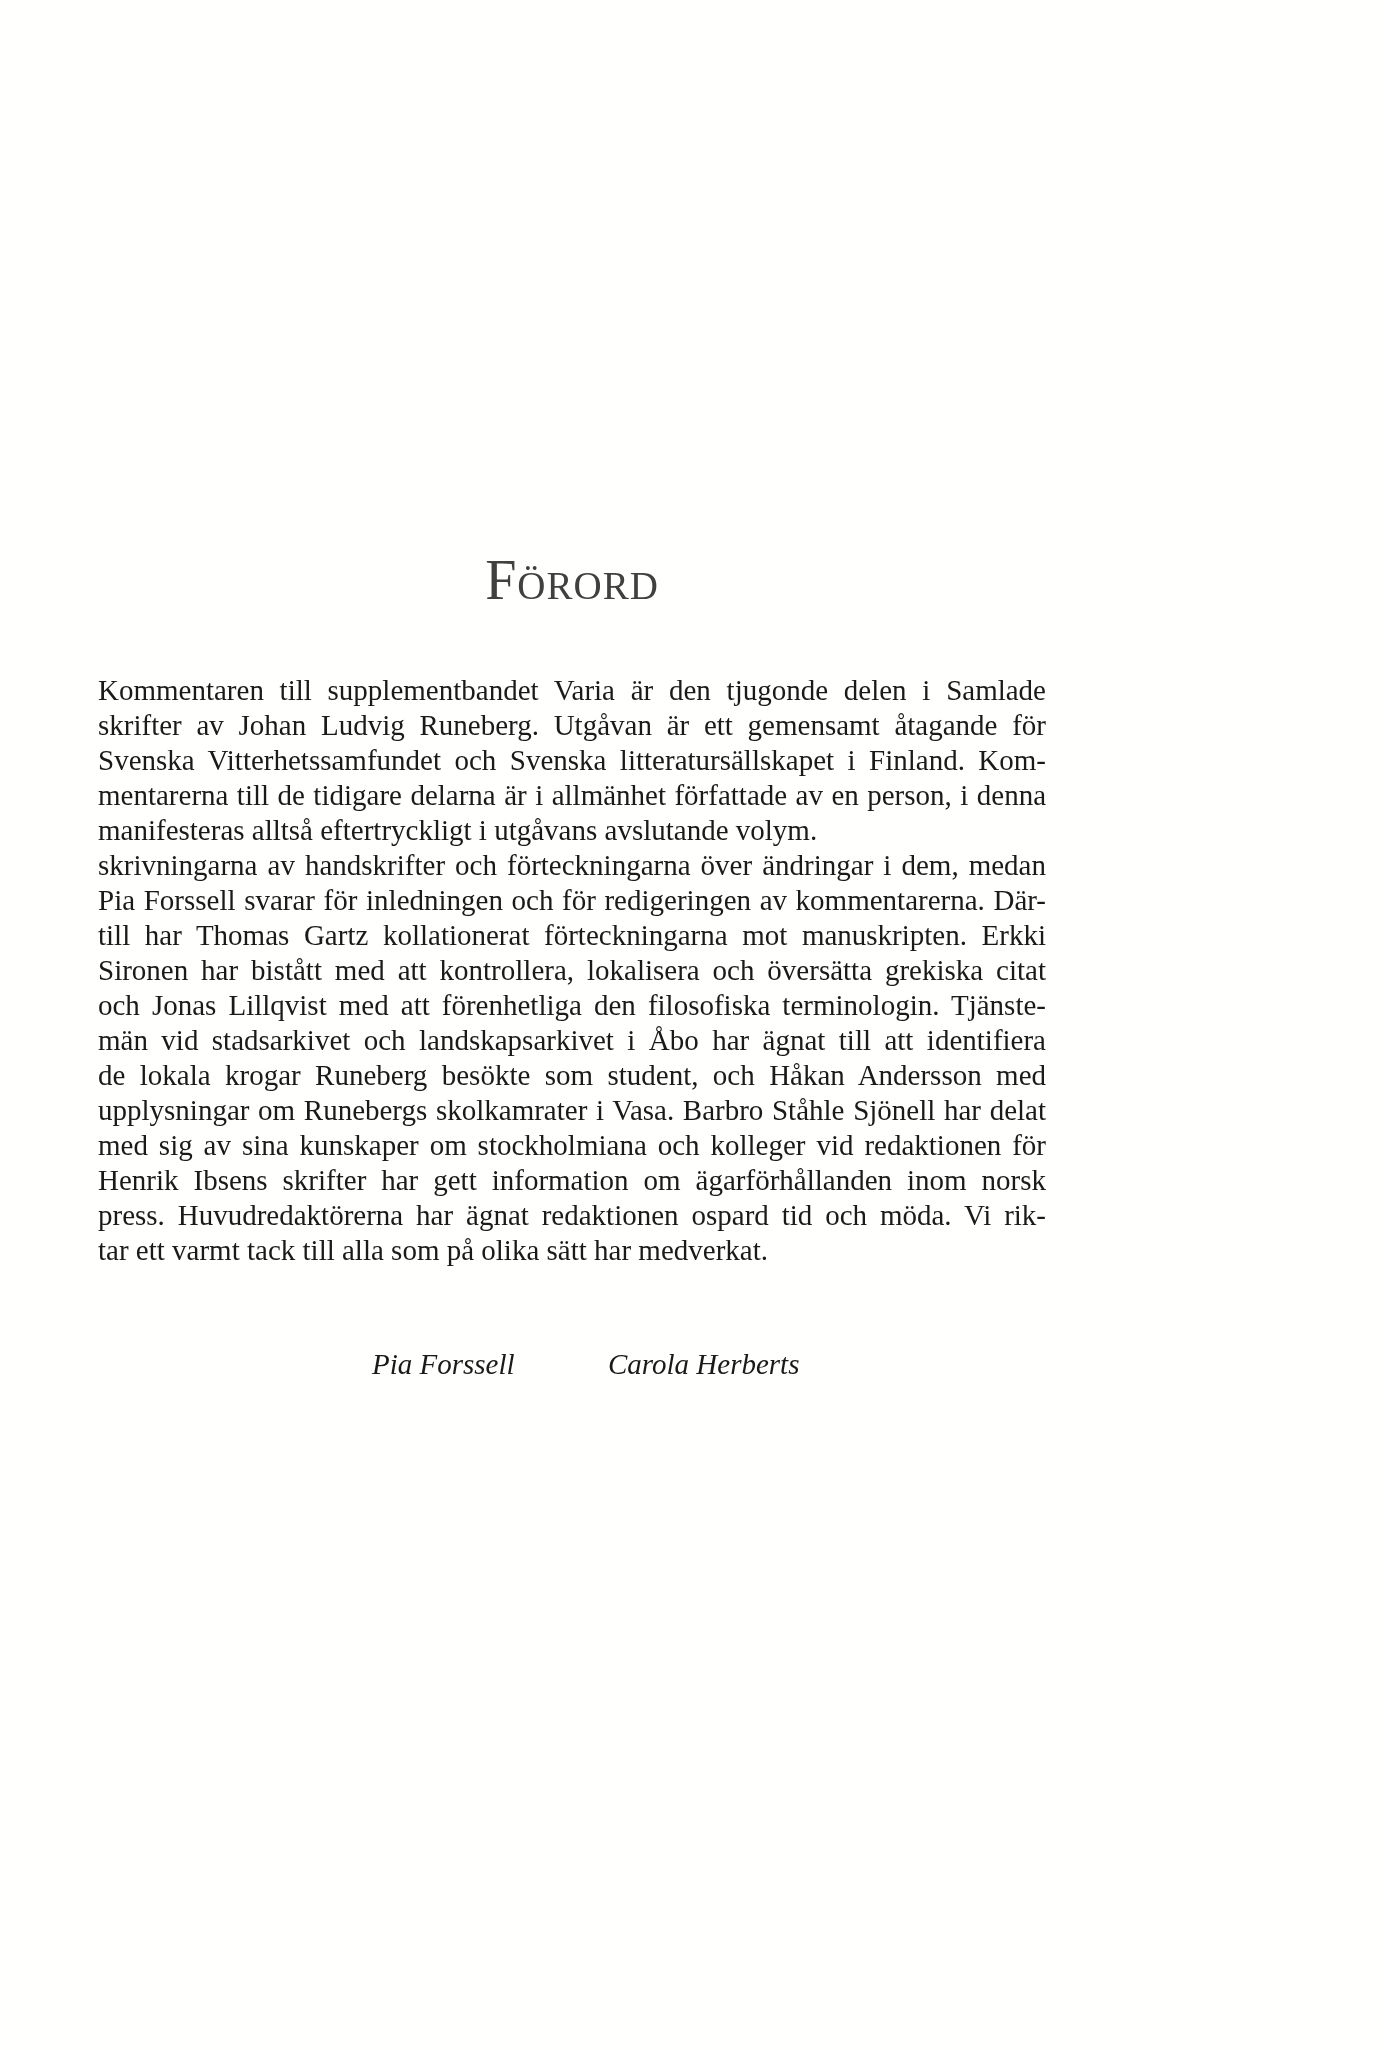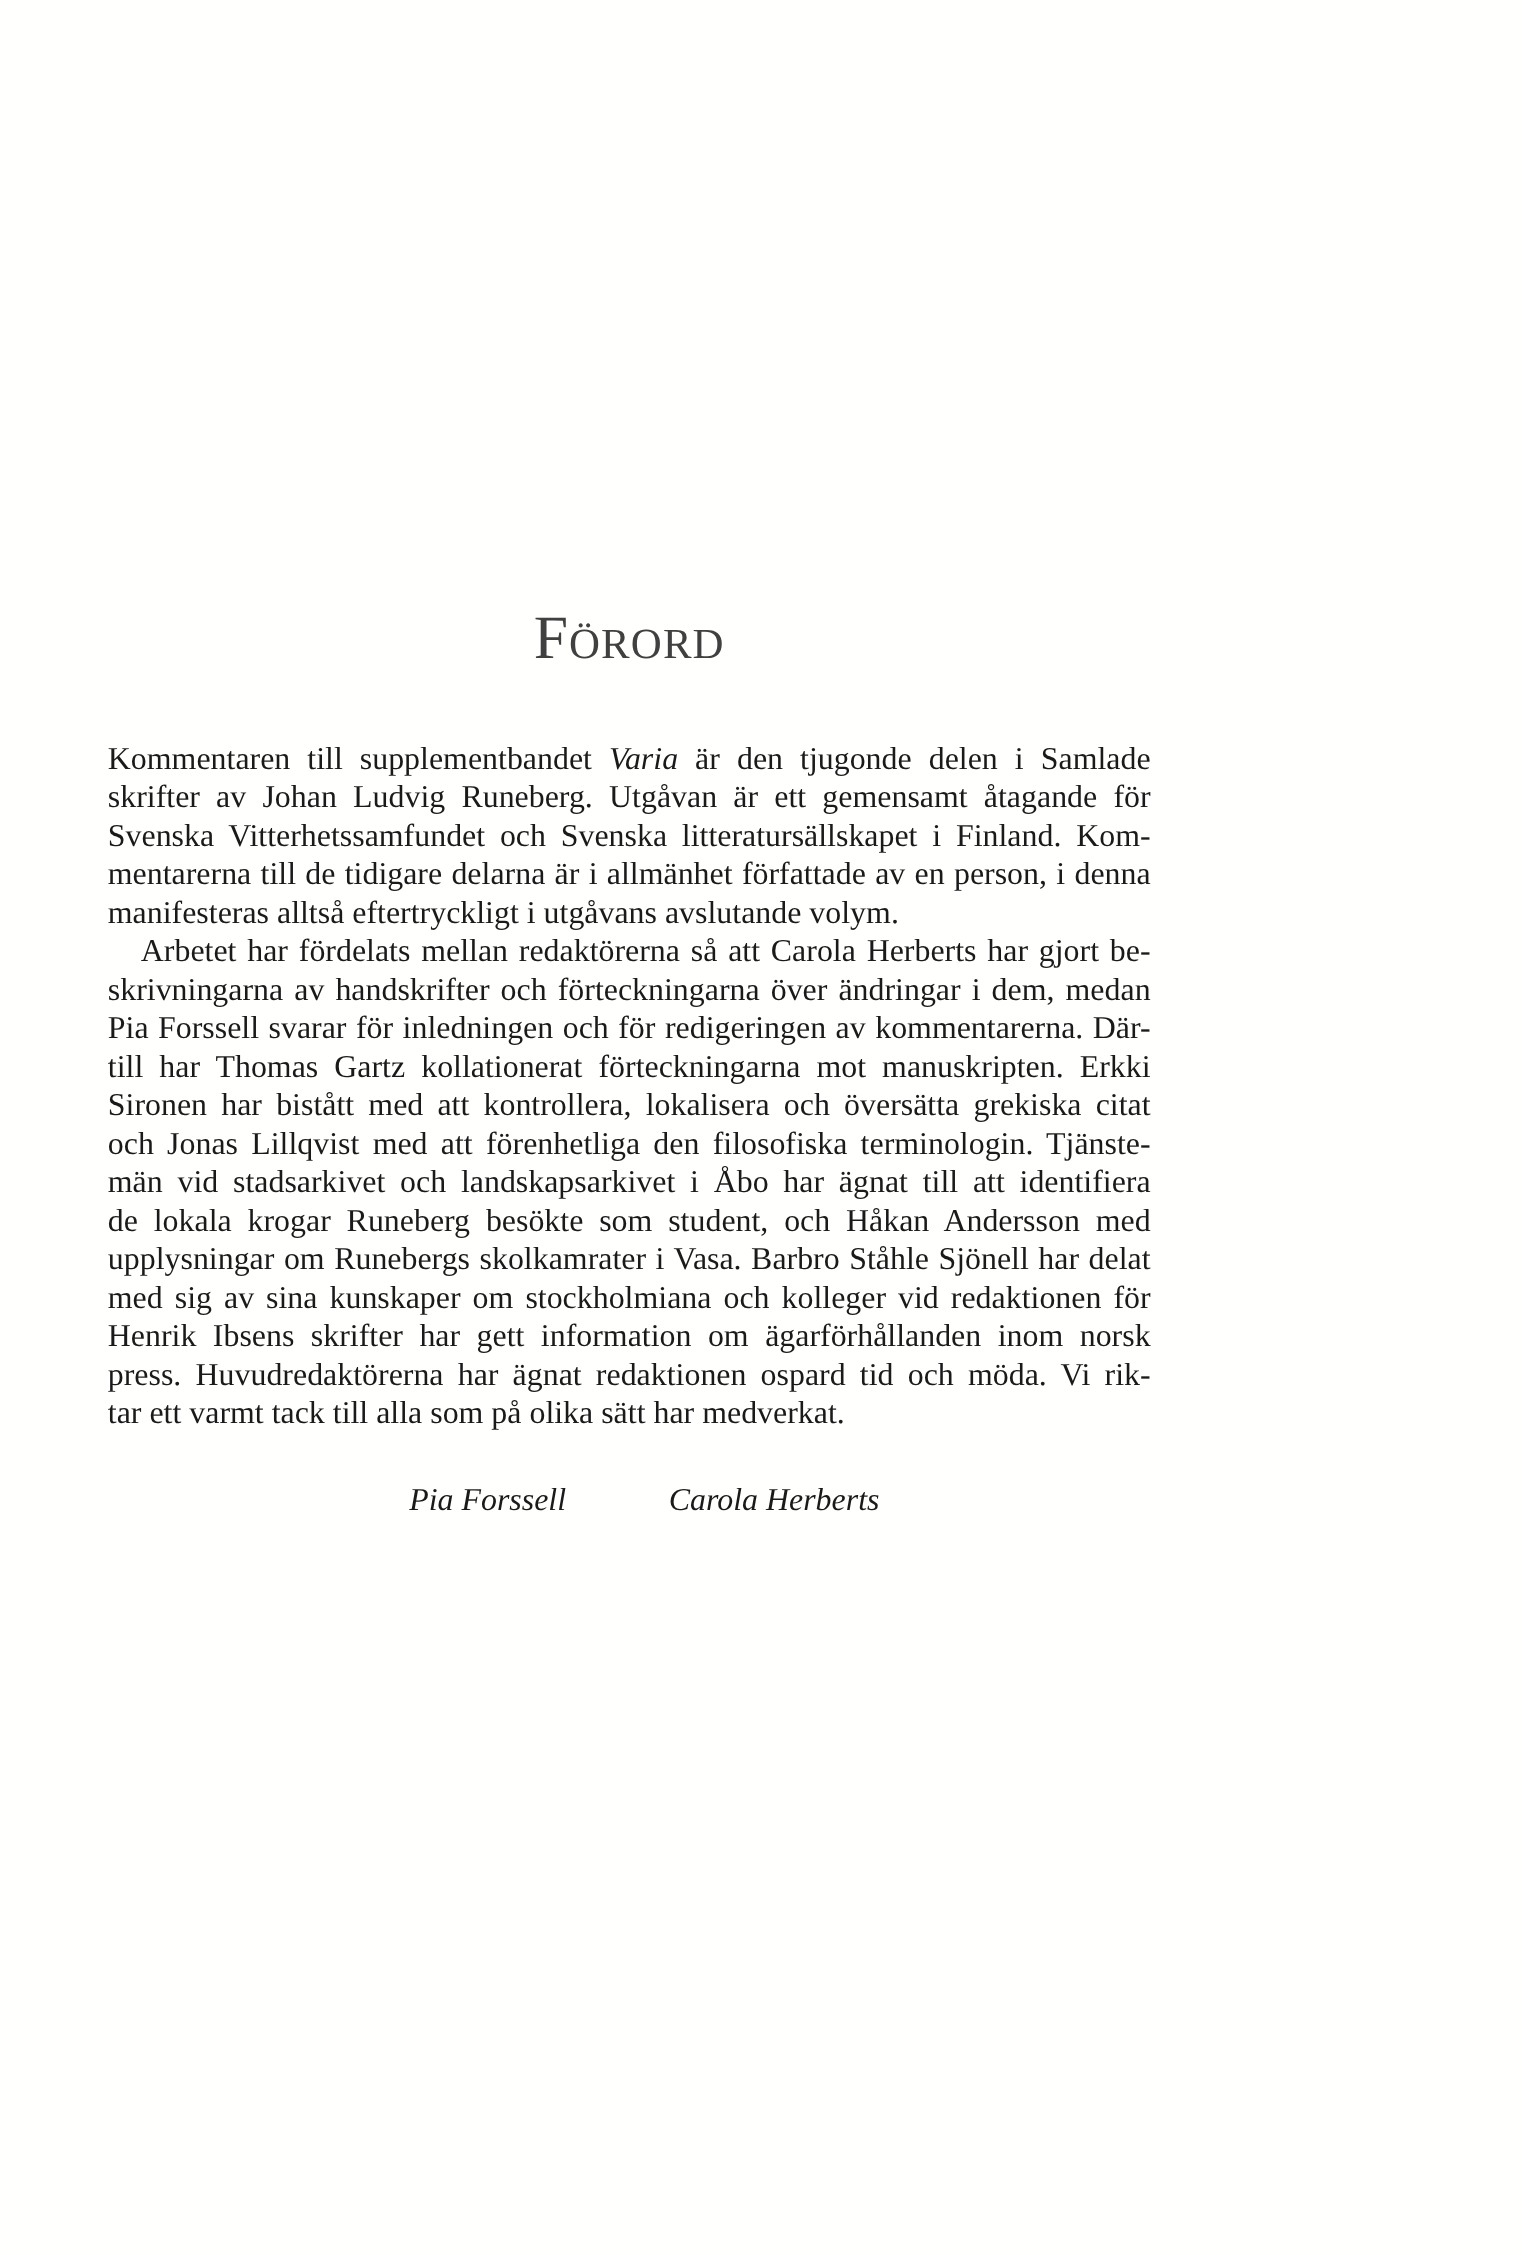--- a/index.html
+++ b/index.html
@@ -59,7 +59,6 @@
     padding-left: 30px;
   }
   .it {
-    font-style: italic;
   }
   .signatures {
     position: absolute;

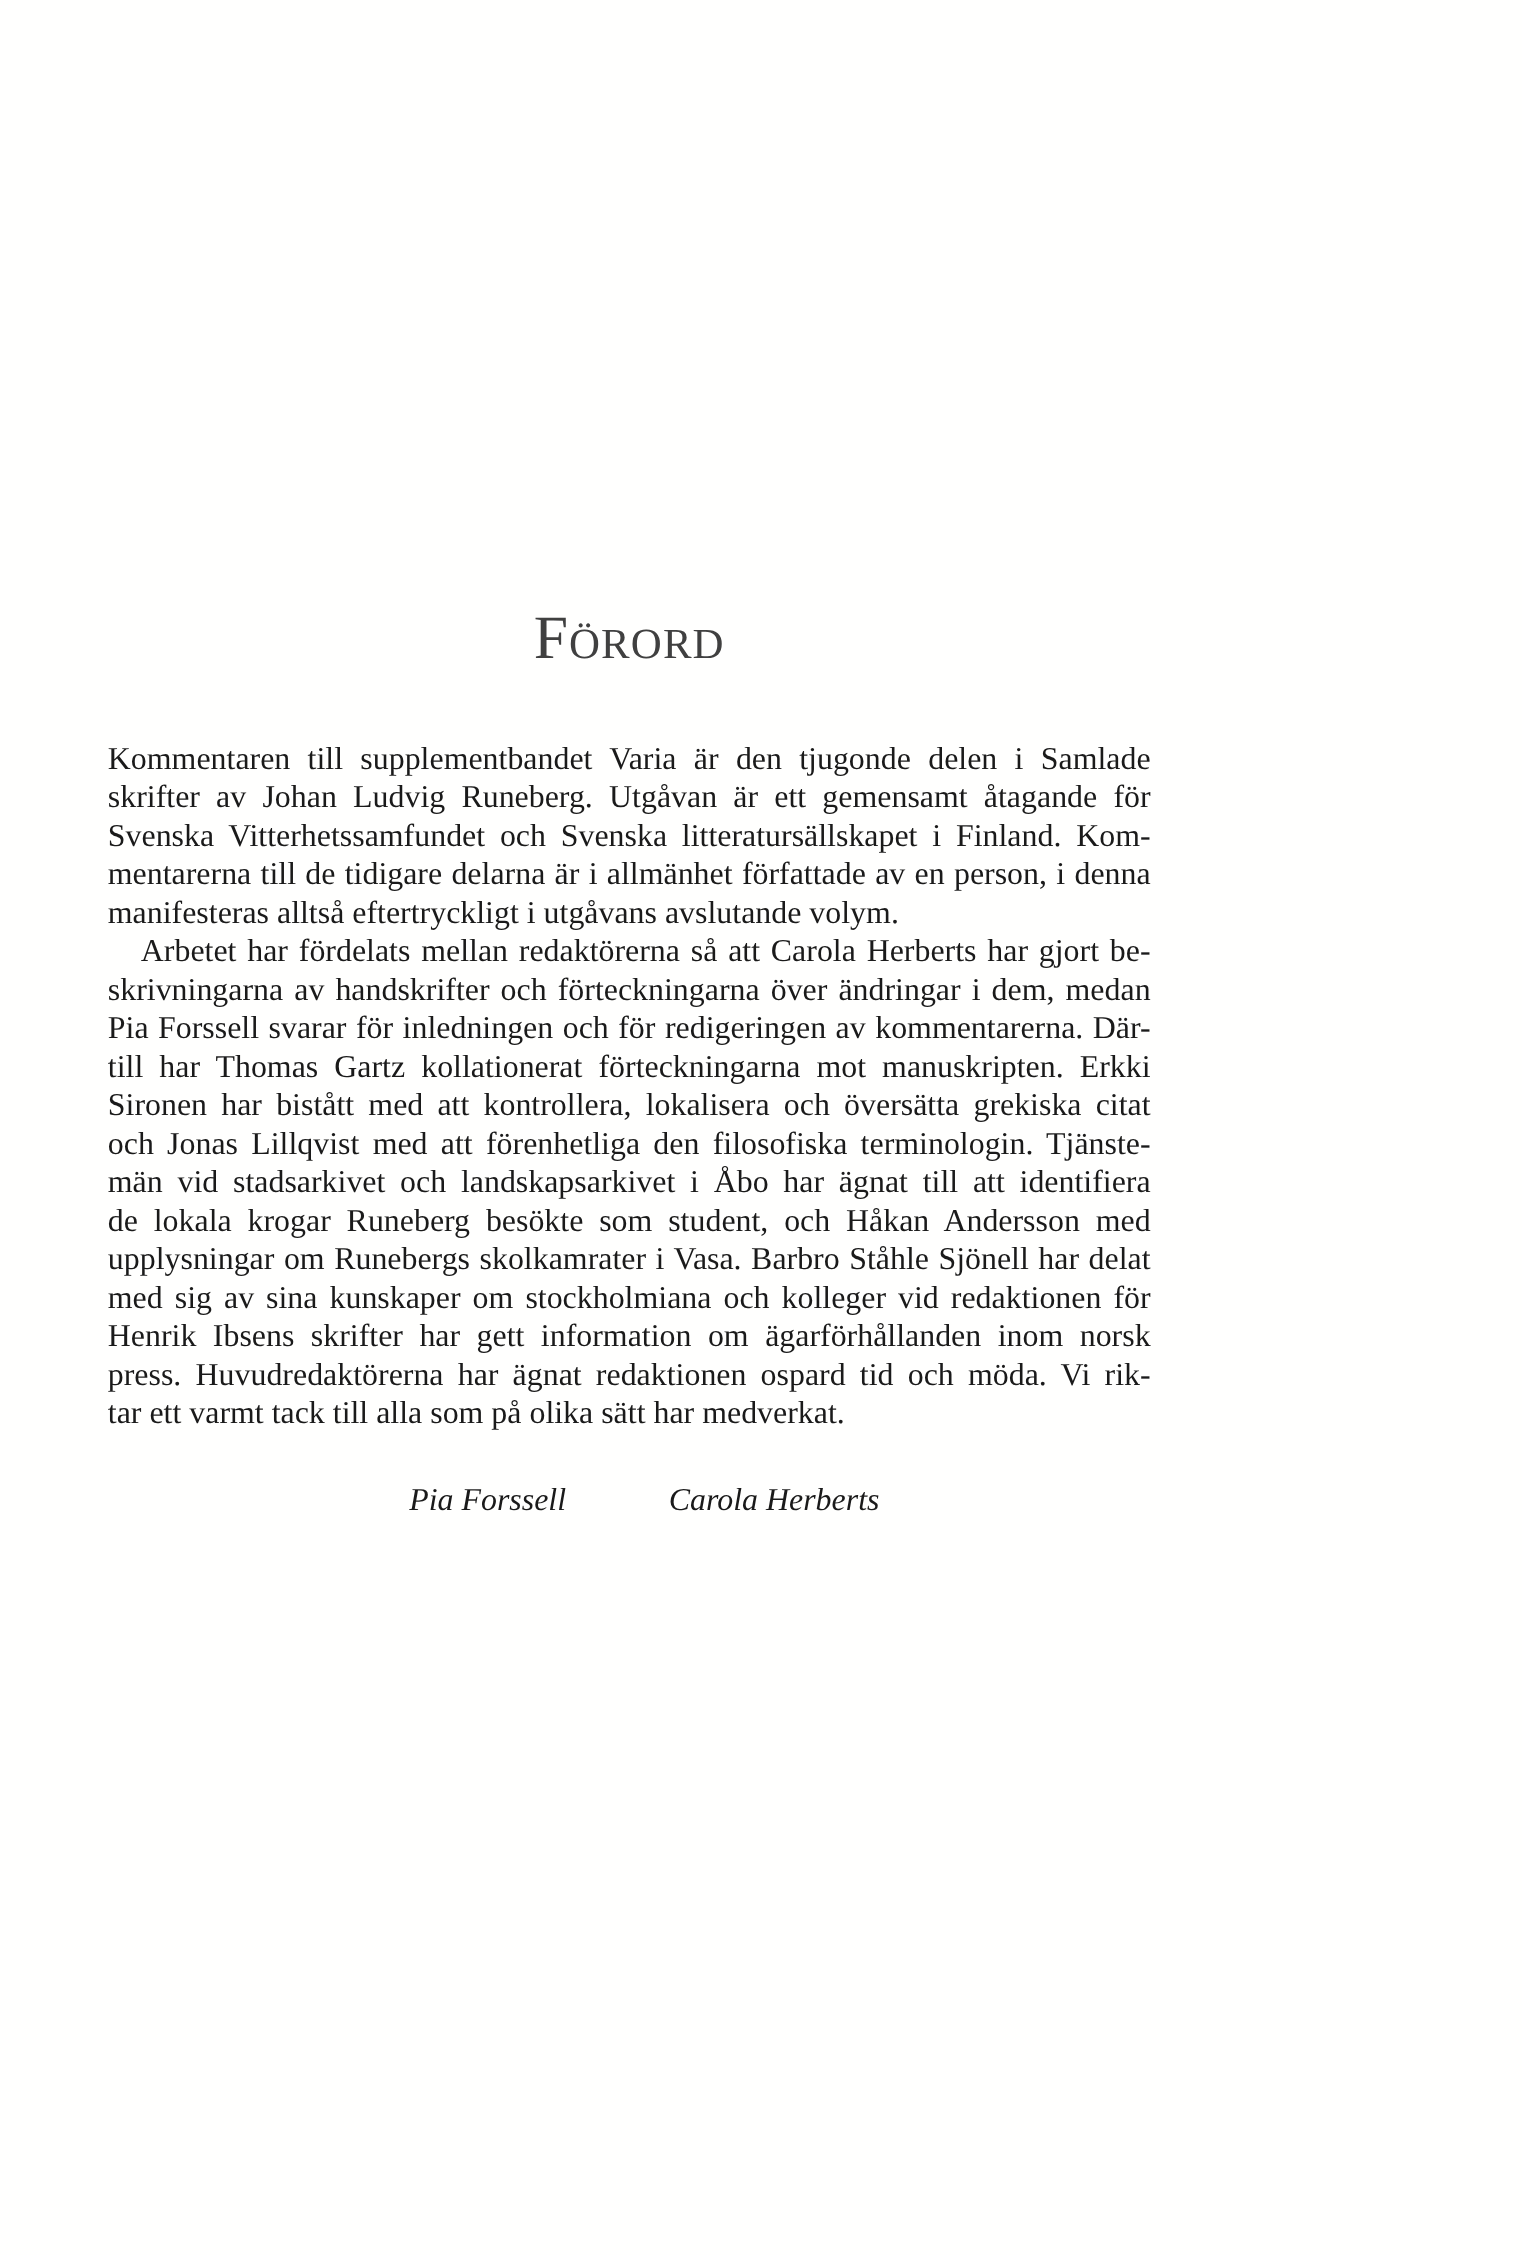--- a/index.html
+++ b/index.html
@@ -93,7 +93,6 @@
     <div class="line j">mentarerna till de tidigare delarna är i allmänhet författade av en person, i denna</div>
     <div class="line last">manifesteras alltså eftertryckligt i utgåvans avslutande volym.</div>
 
-    <div class="line j indent">Arbetet har fördelats mellan redaktörerna så att Carola Herberts har gjort be-</div>
     <div class="line j">skrivningarna av handskrifter och förteckningarna över ändringar i dem, medan</div>
     <div class="line j">Pia Forssell svarar för inledningen och för redigeringen av kommentarerna. Där-</div>
     <div class="line j">till har Thomas Gartz kollationerat förteckningarna mot manuskripten. Erkki</div>

